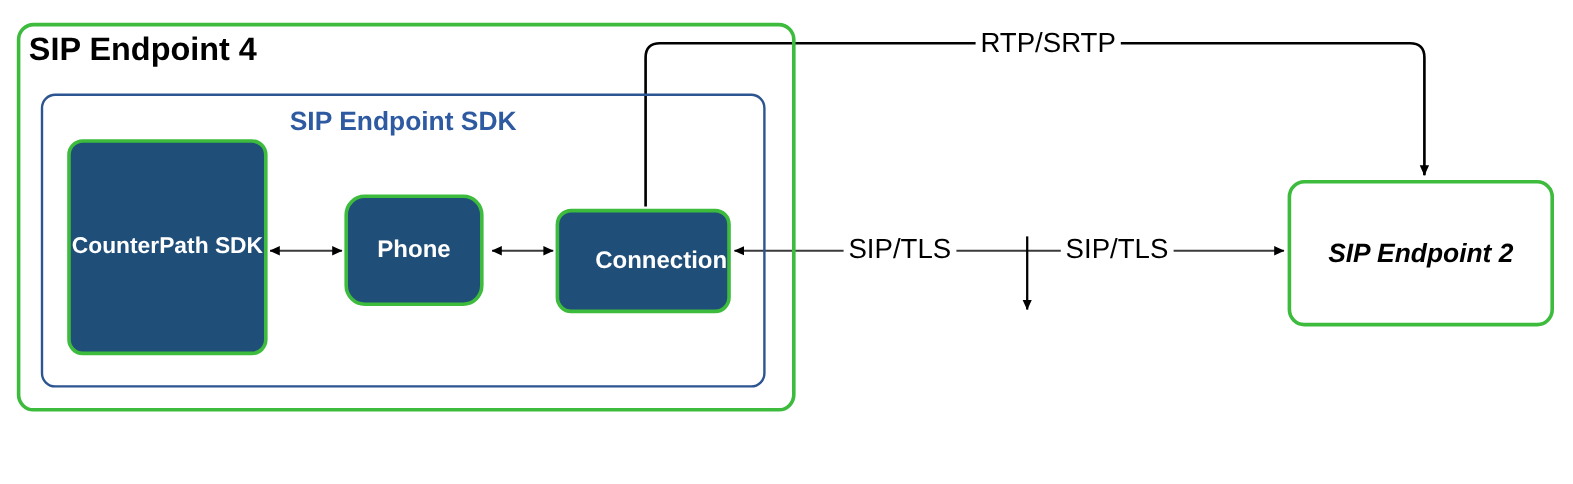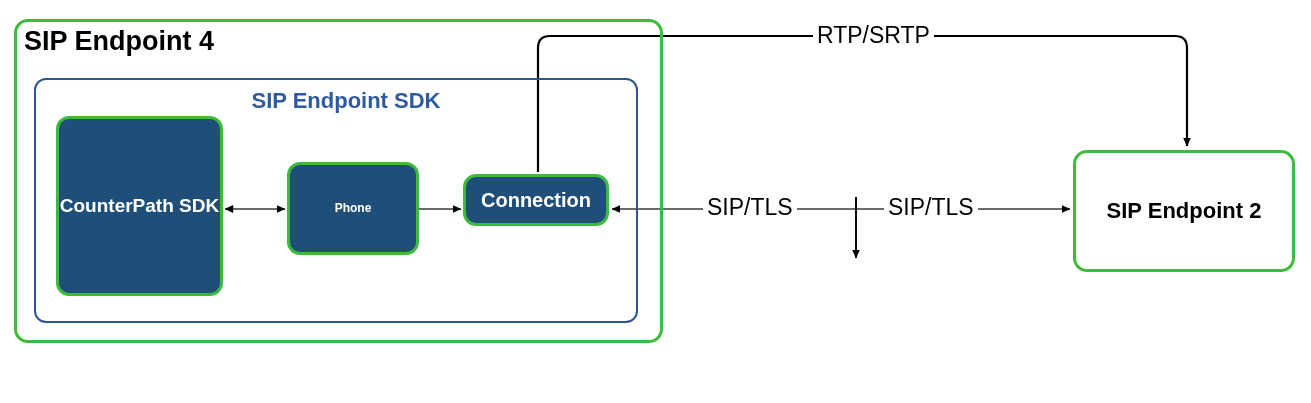--- a/index.html
+++ b/index.html
@@ -61,7 +61,7 @@
   }
   .inner-title {
     position: absolute;
-    left: 44px;
+    left: 34px;
     top: 88px;
     width: 604px;
     text-align: center;

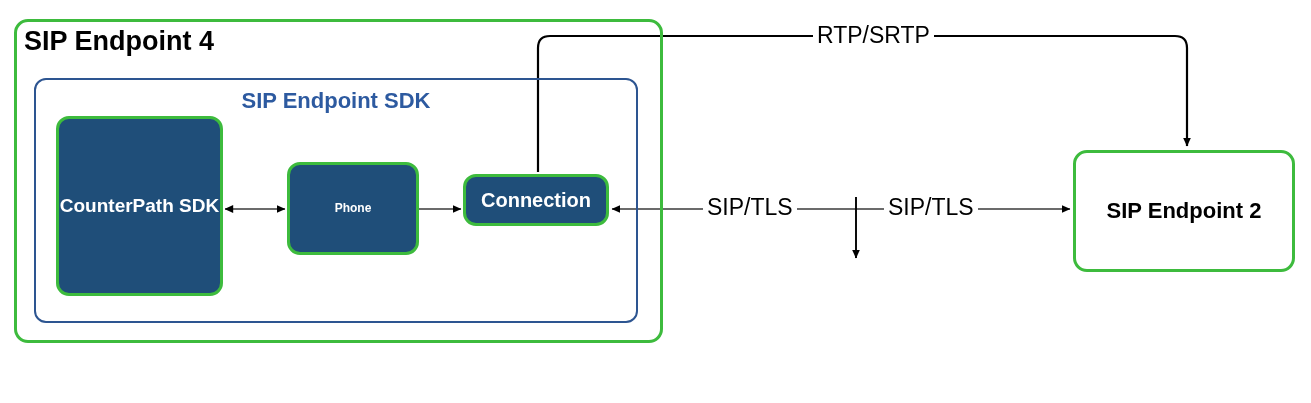--- a/index.html
+++ b/index.html
@@ -96,9 +96,10 @@
   #box-phone {
     left: 287px;
     top: 162px;
-    width: 132px;
+    width: 116px;
     height: 93px;
-    font-size: 12px;
+    font-size: 20px;
+    border-radius: 17px;
   }
   #box-connection {
     left: 463px;

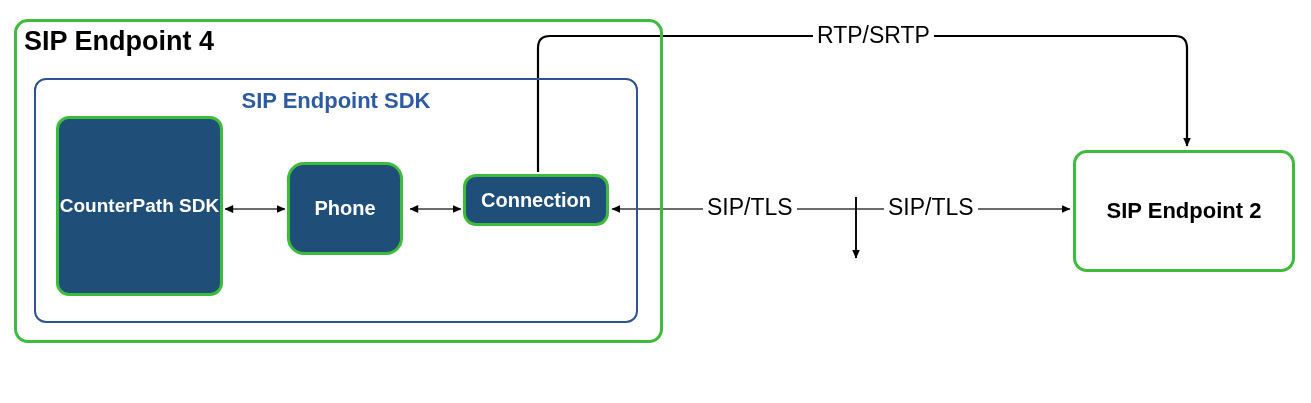--- a/index.html
+++ b/index.html
@@ -105,8 +105,9 @@
     left: 463px;
     top: 174px;
     width: 146px;
-    height: 52px;
+    height: 87px;
     font-size: 20px;
+    justify-content: flex-end;
   }
 
   

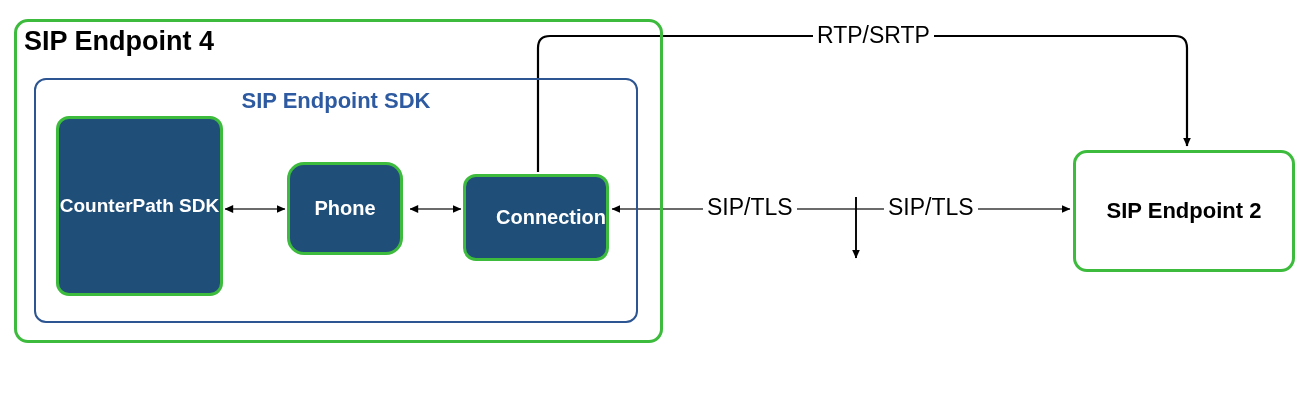--- a/index.html
+++ b/index.html
@@ -137,6 +137,7 @@
     width: 222px;
     height: 122px;
     font-size: 22px;
+    font-style: italic;
   }
 
   

